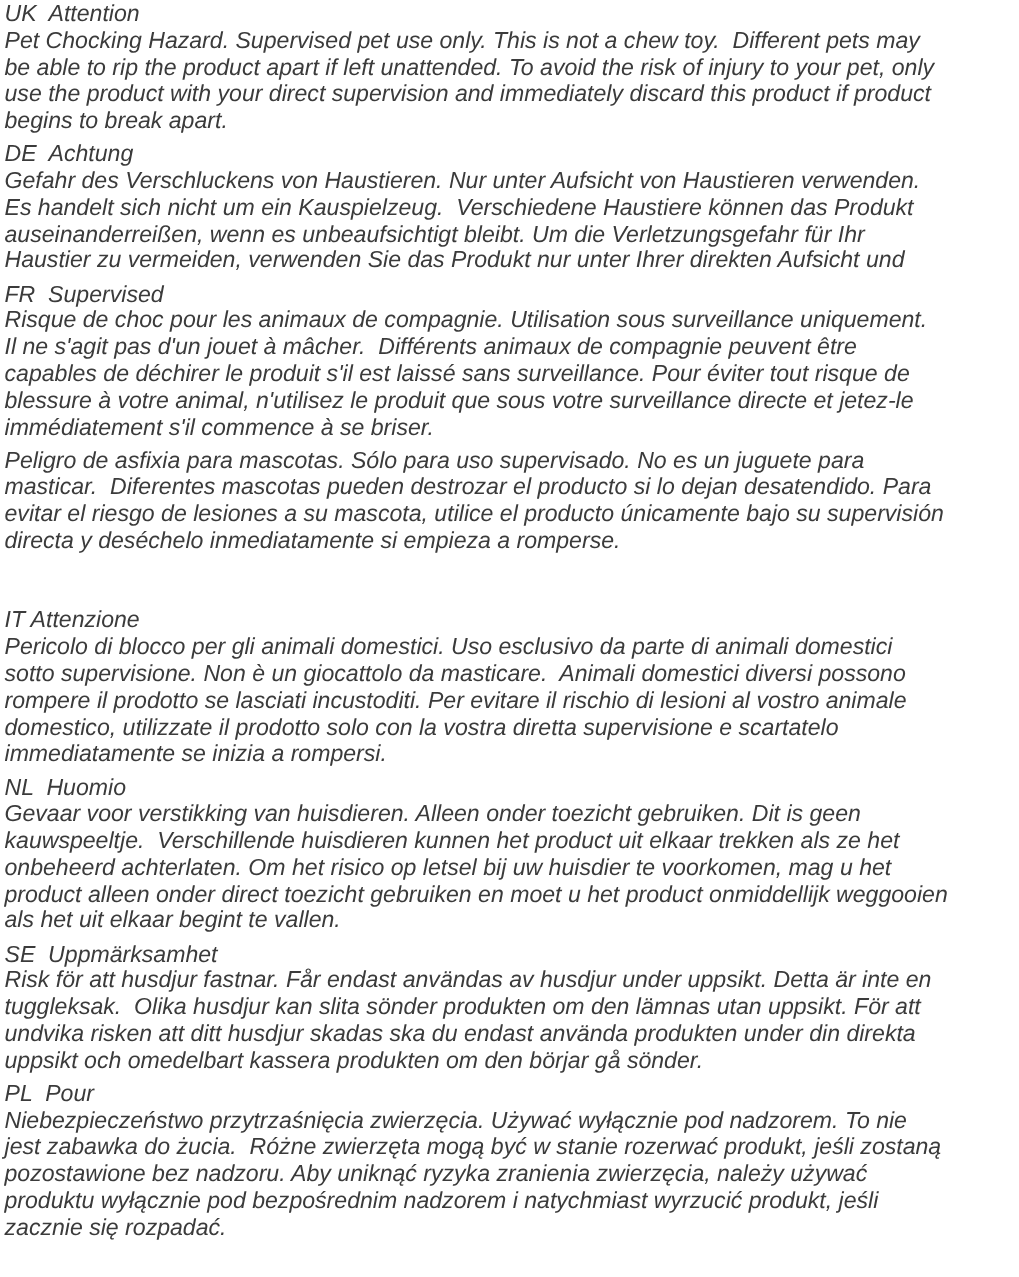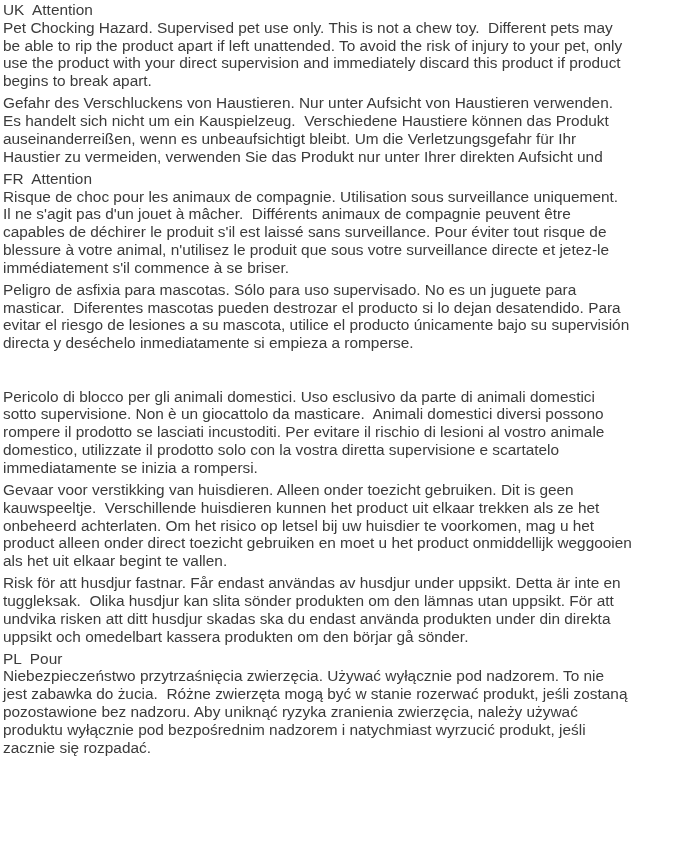--- a/index.html
+++ b/index.html
@@ -28,6 +28,7 @@
   .sec-header,
   .sec-body {
     white-space: pre; 
+    font-style: italic;
   }
   .gap-large {
     margin-top: 35.6px; 

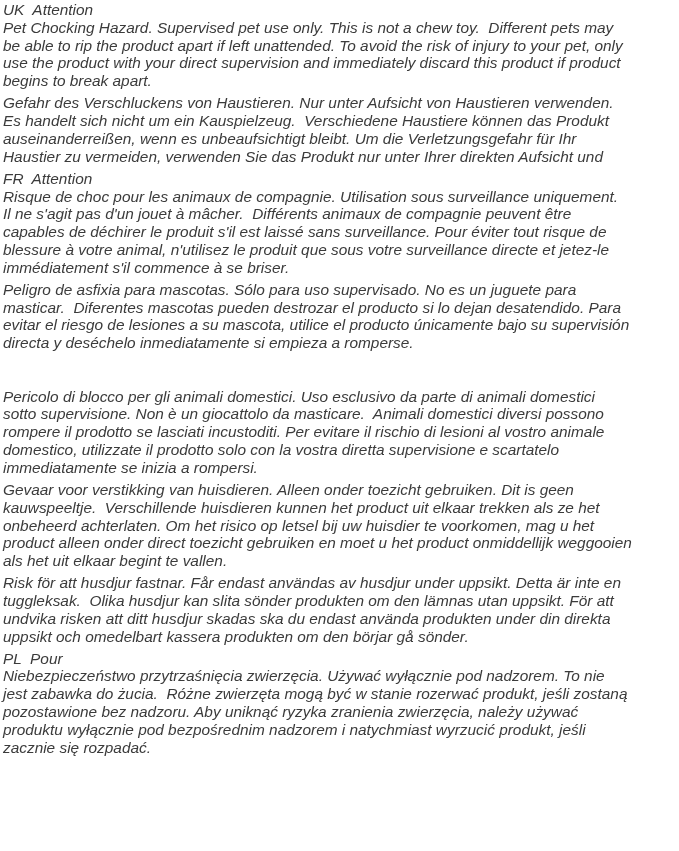--- a/index.html
+++ b/index.html
@@ -48,6 +48,7 @@
   </section>
 
   <section class="warn-section">
+    <div class="sec-header">DE  Achtung</div>
     <div class="sec-body">Gefahr des Verschluckens von Haustieren. Nur unter Aufsicht von Haustieren verwenden.
 Es handelt sich nicht um ein Kauspielzeug.  Verschiedene Haustiere können das Produkt
 auseinanderreißen, wenn es unbeaufsichtigt bleibt. Um die Verletzungsgefahr für Ihr

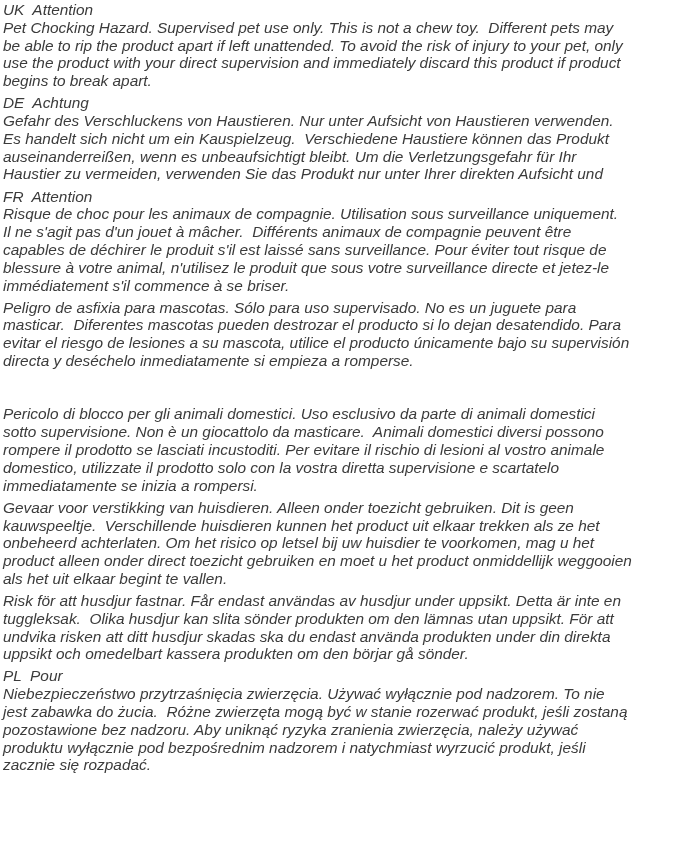--- a/index.html
+++ b/index.html
@@ -56,7 +56,7 @@
   </section>
 
   <section class="warn-section">
-    <div class="sec-header">FR  Attention</div>
+    <div class="sec-header">FR  Supervised</div>
     <div class="sec-body">Risque de choc pour les animaux de compagnie. Utilisation sous surveillance uniquement.
 Il ne s'agit pas d'un jouet à mâcher.  Différents animaux de compagnie peuvent être
 capables de déchirer le produit s'il est laissé sans surveillance. Pour éviter tout risque de

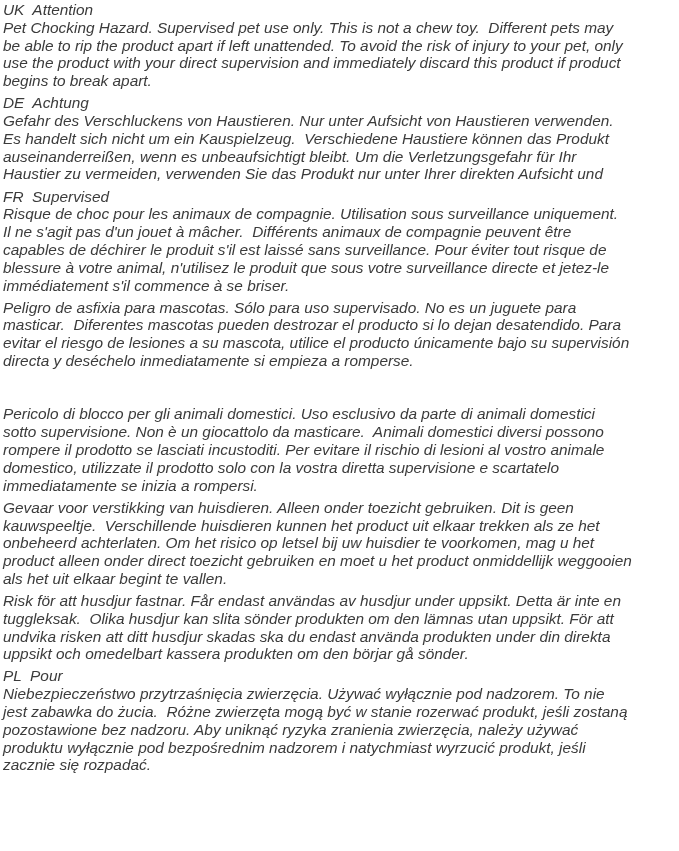--- a/index.html
+++ b/index.html
@@ -72,6 +72,7 @@
   </section>
 
   <section class="warn-section gap-large">
+    <div class="sec-header">IT Attenzione</div>
     <div class="sec-body">Pericolo di blocco per gli animali domestici. Uso esclusivo da parte di animali domestici
 sotto supervisione. Non è un giocattolo da masticare.  Animali domestici diversi possono
 rompere il prodotto se lasciati incustoditi. Per evitare il rischio di lesioni al vostro animale

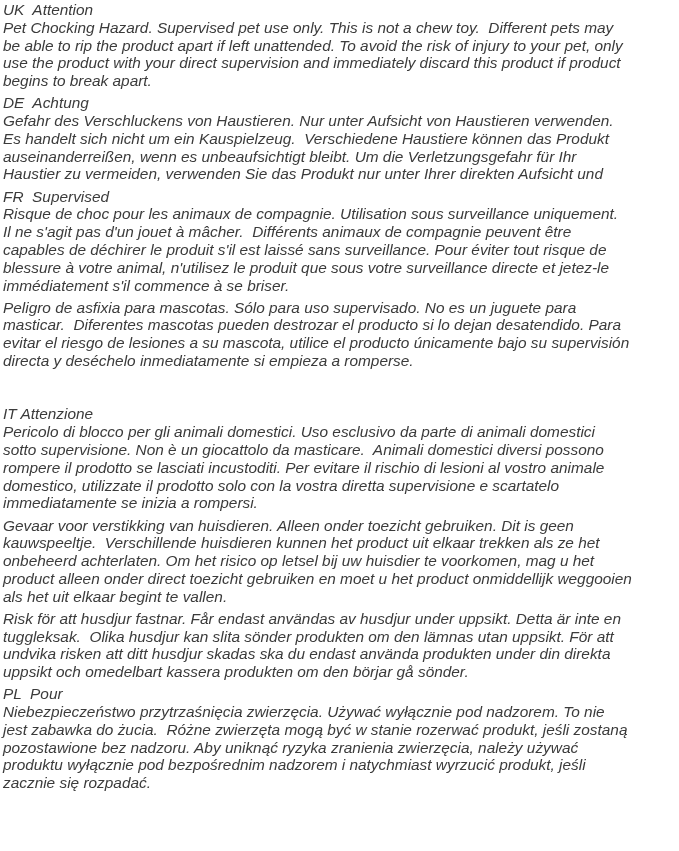--- a/index.html
+++ b/index.html
@@ -81,6 +81,7 @@
   </section>
 
   <section class="warn-section">
+    <div class="sec-header">NL  Huomio</div>
     <div class="sec-body">Gevaar voor verstikking van huisdieren. Alleen onder toezicht gebruiken. Dit is geen
 kauwspeeltje.  Verschillende huisdieren kunnen het product uit elkaar trekken als ze het
 onbeheerd achterlaten. Om het risico op letsel bij uw huisdier te voorkomen, mag u het

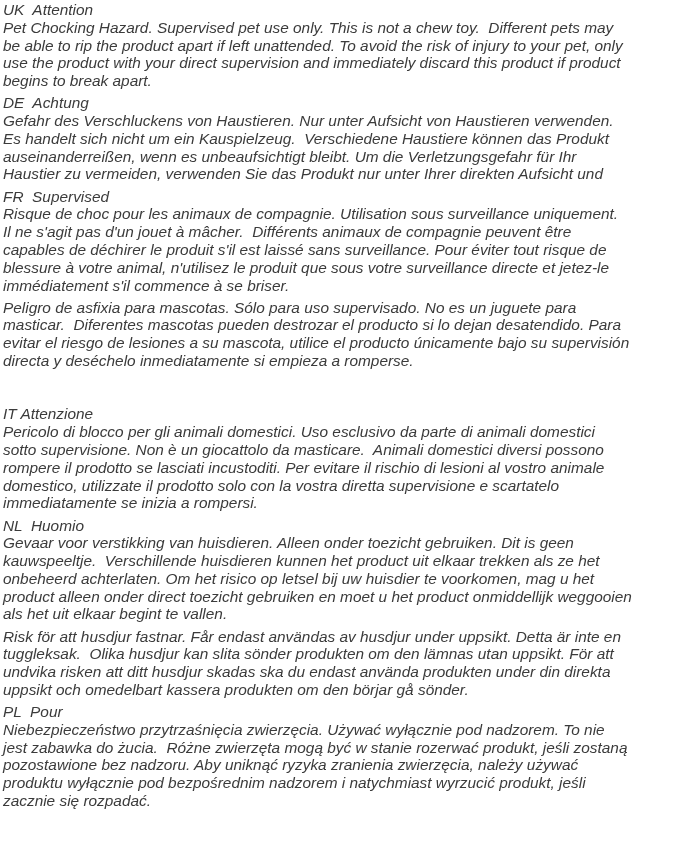--- a/index.html
+++ b/index.html
@@ -90,6 +90,7 @@
   </section>
 
   <section class="warn-section">
+    <div class="sec-header">SE  Uppmärksamhet</div>
     <div class="sec-body">Risk för att husdjur fastnar. Får endast användas av husdjur under uppsikt. Detta är inte en
 tuggleksak.  Olika husdjur kan slita sönder produkten om den lämnas utan uppsikt. För att
 undvika risken att ditt husdjur skadas ska du endast använda produkten under din direkta

